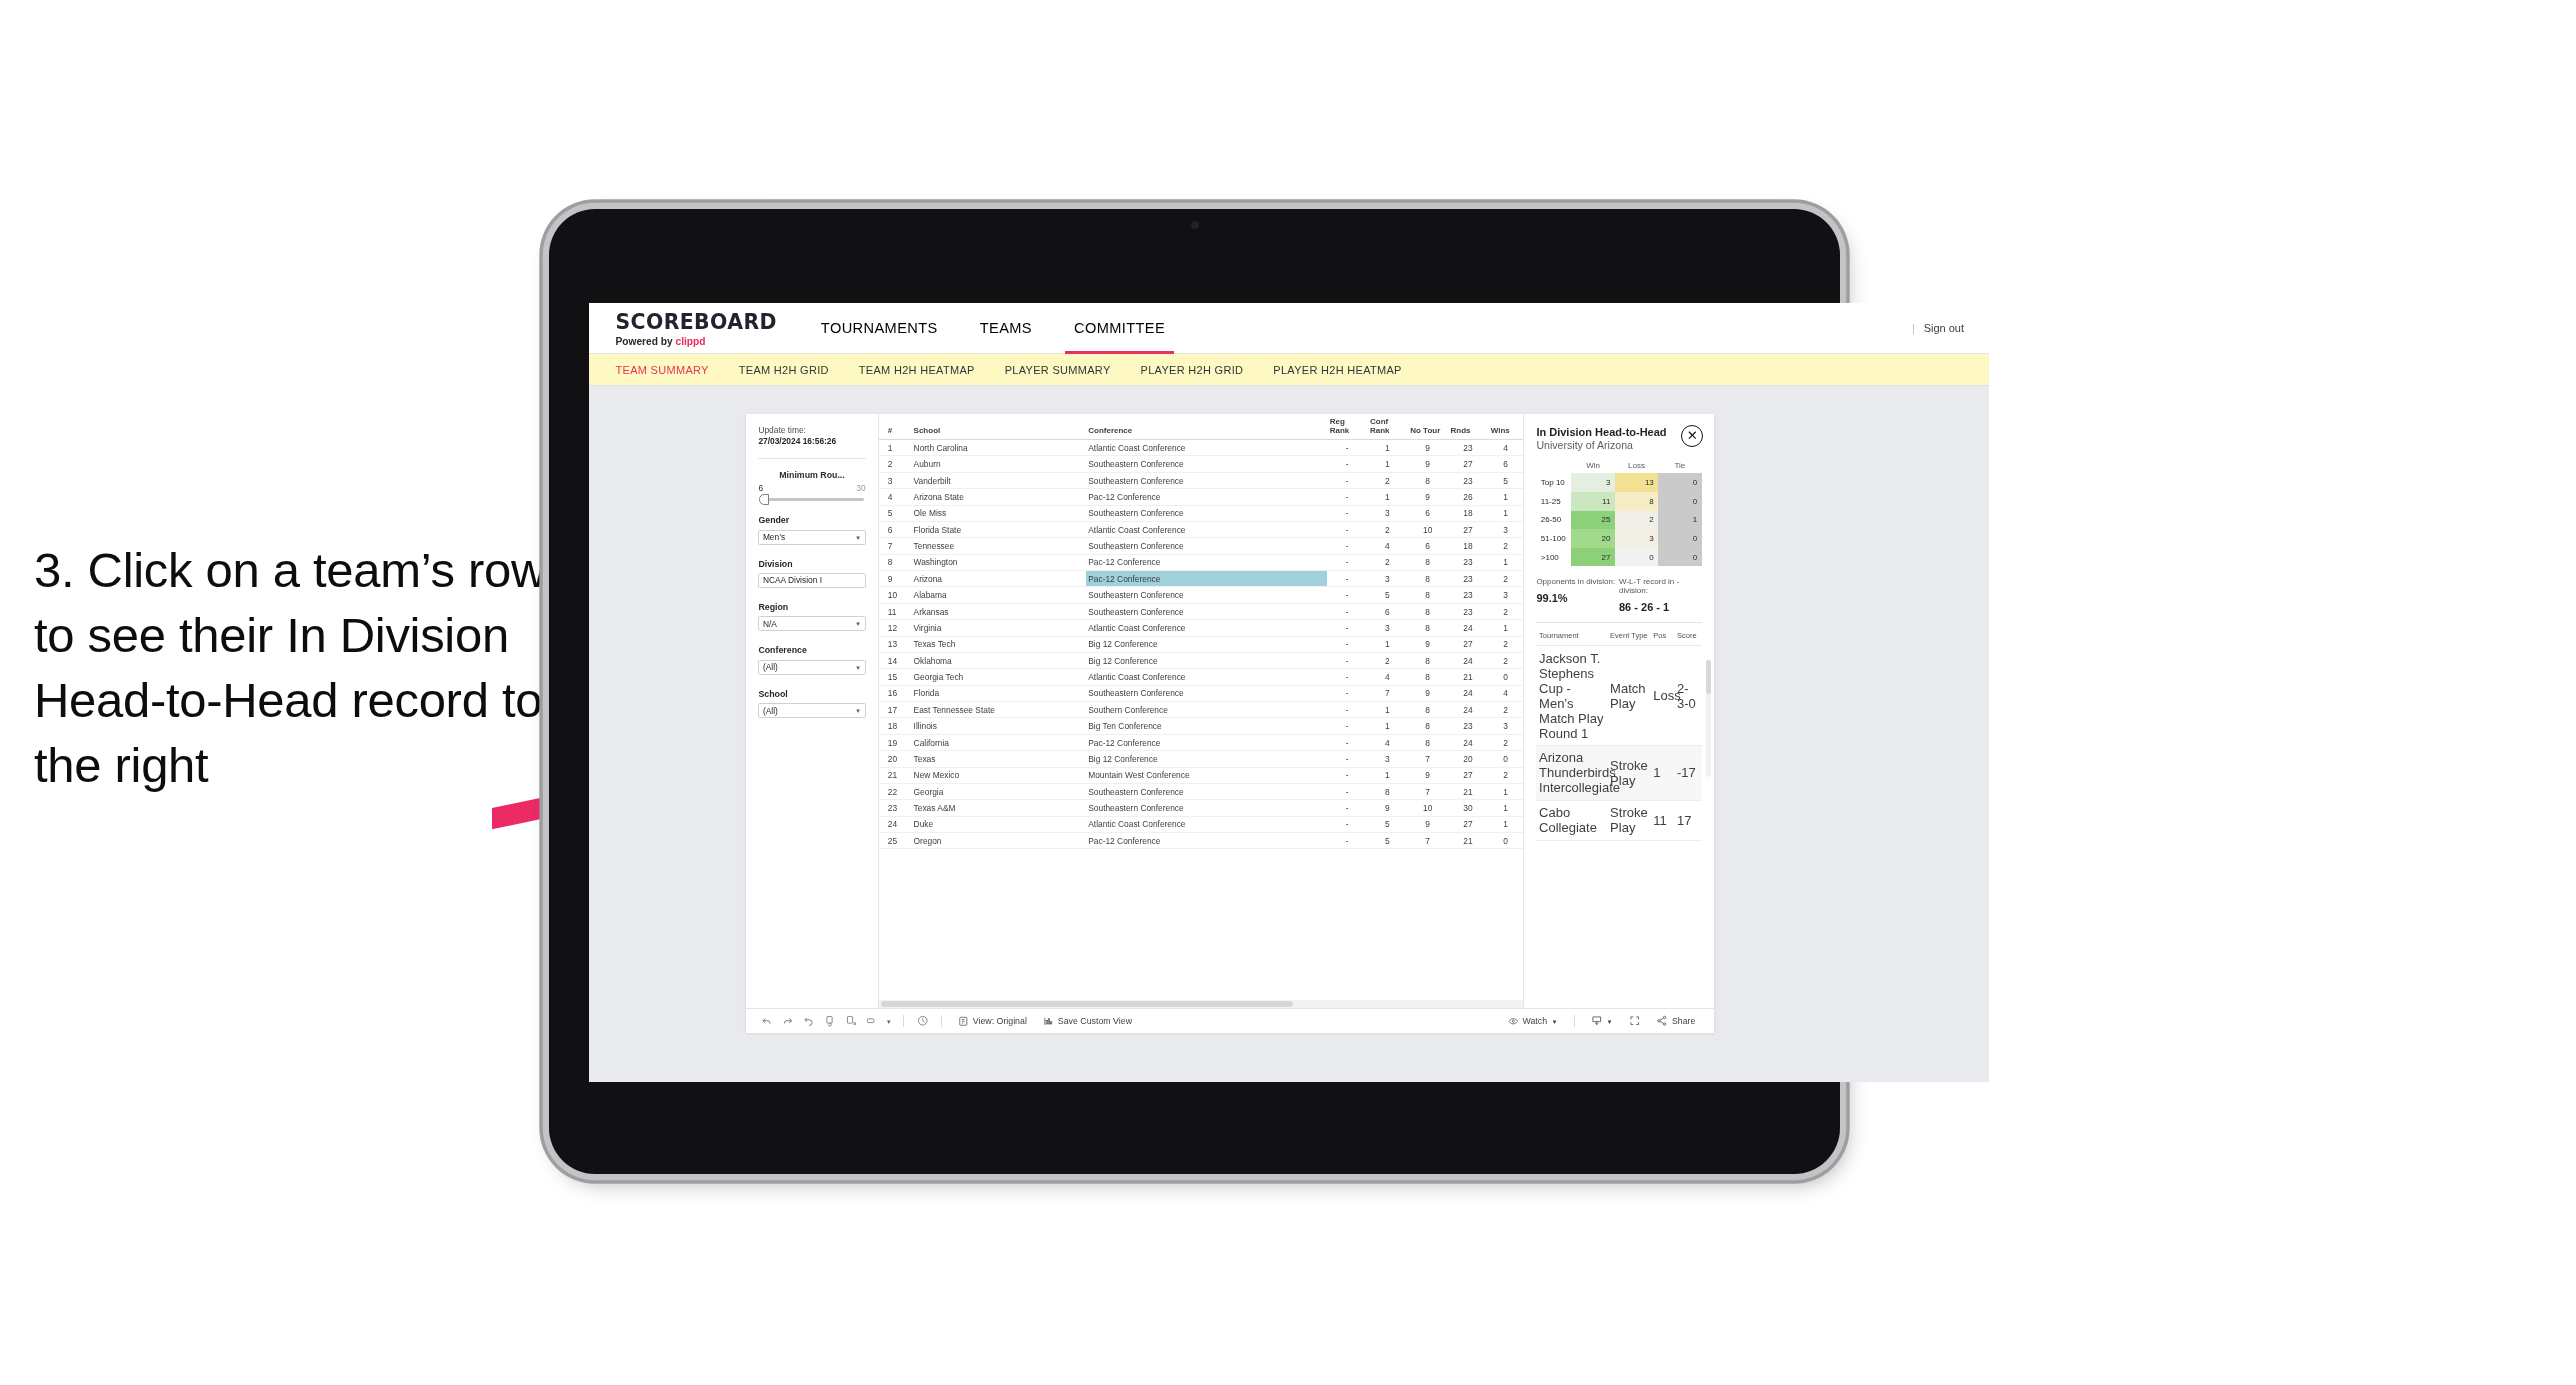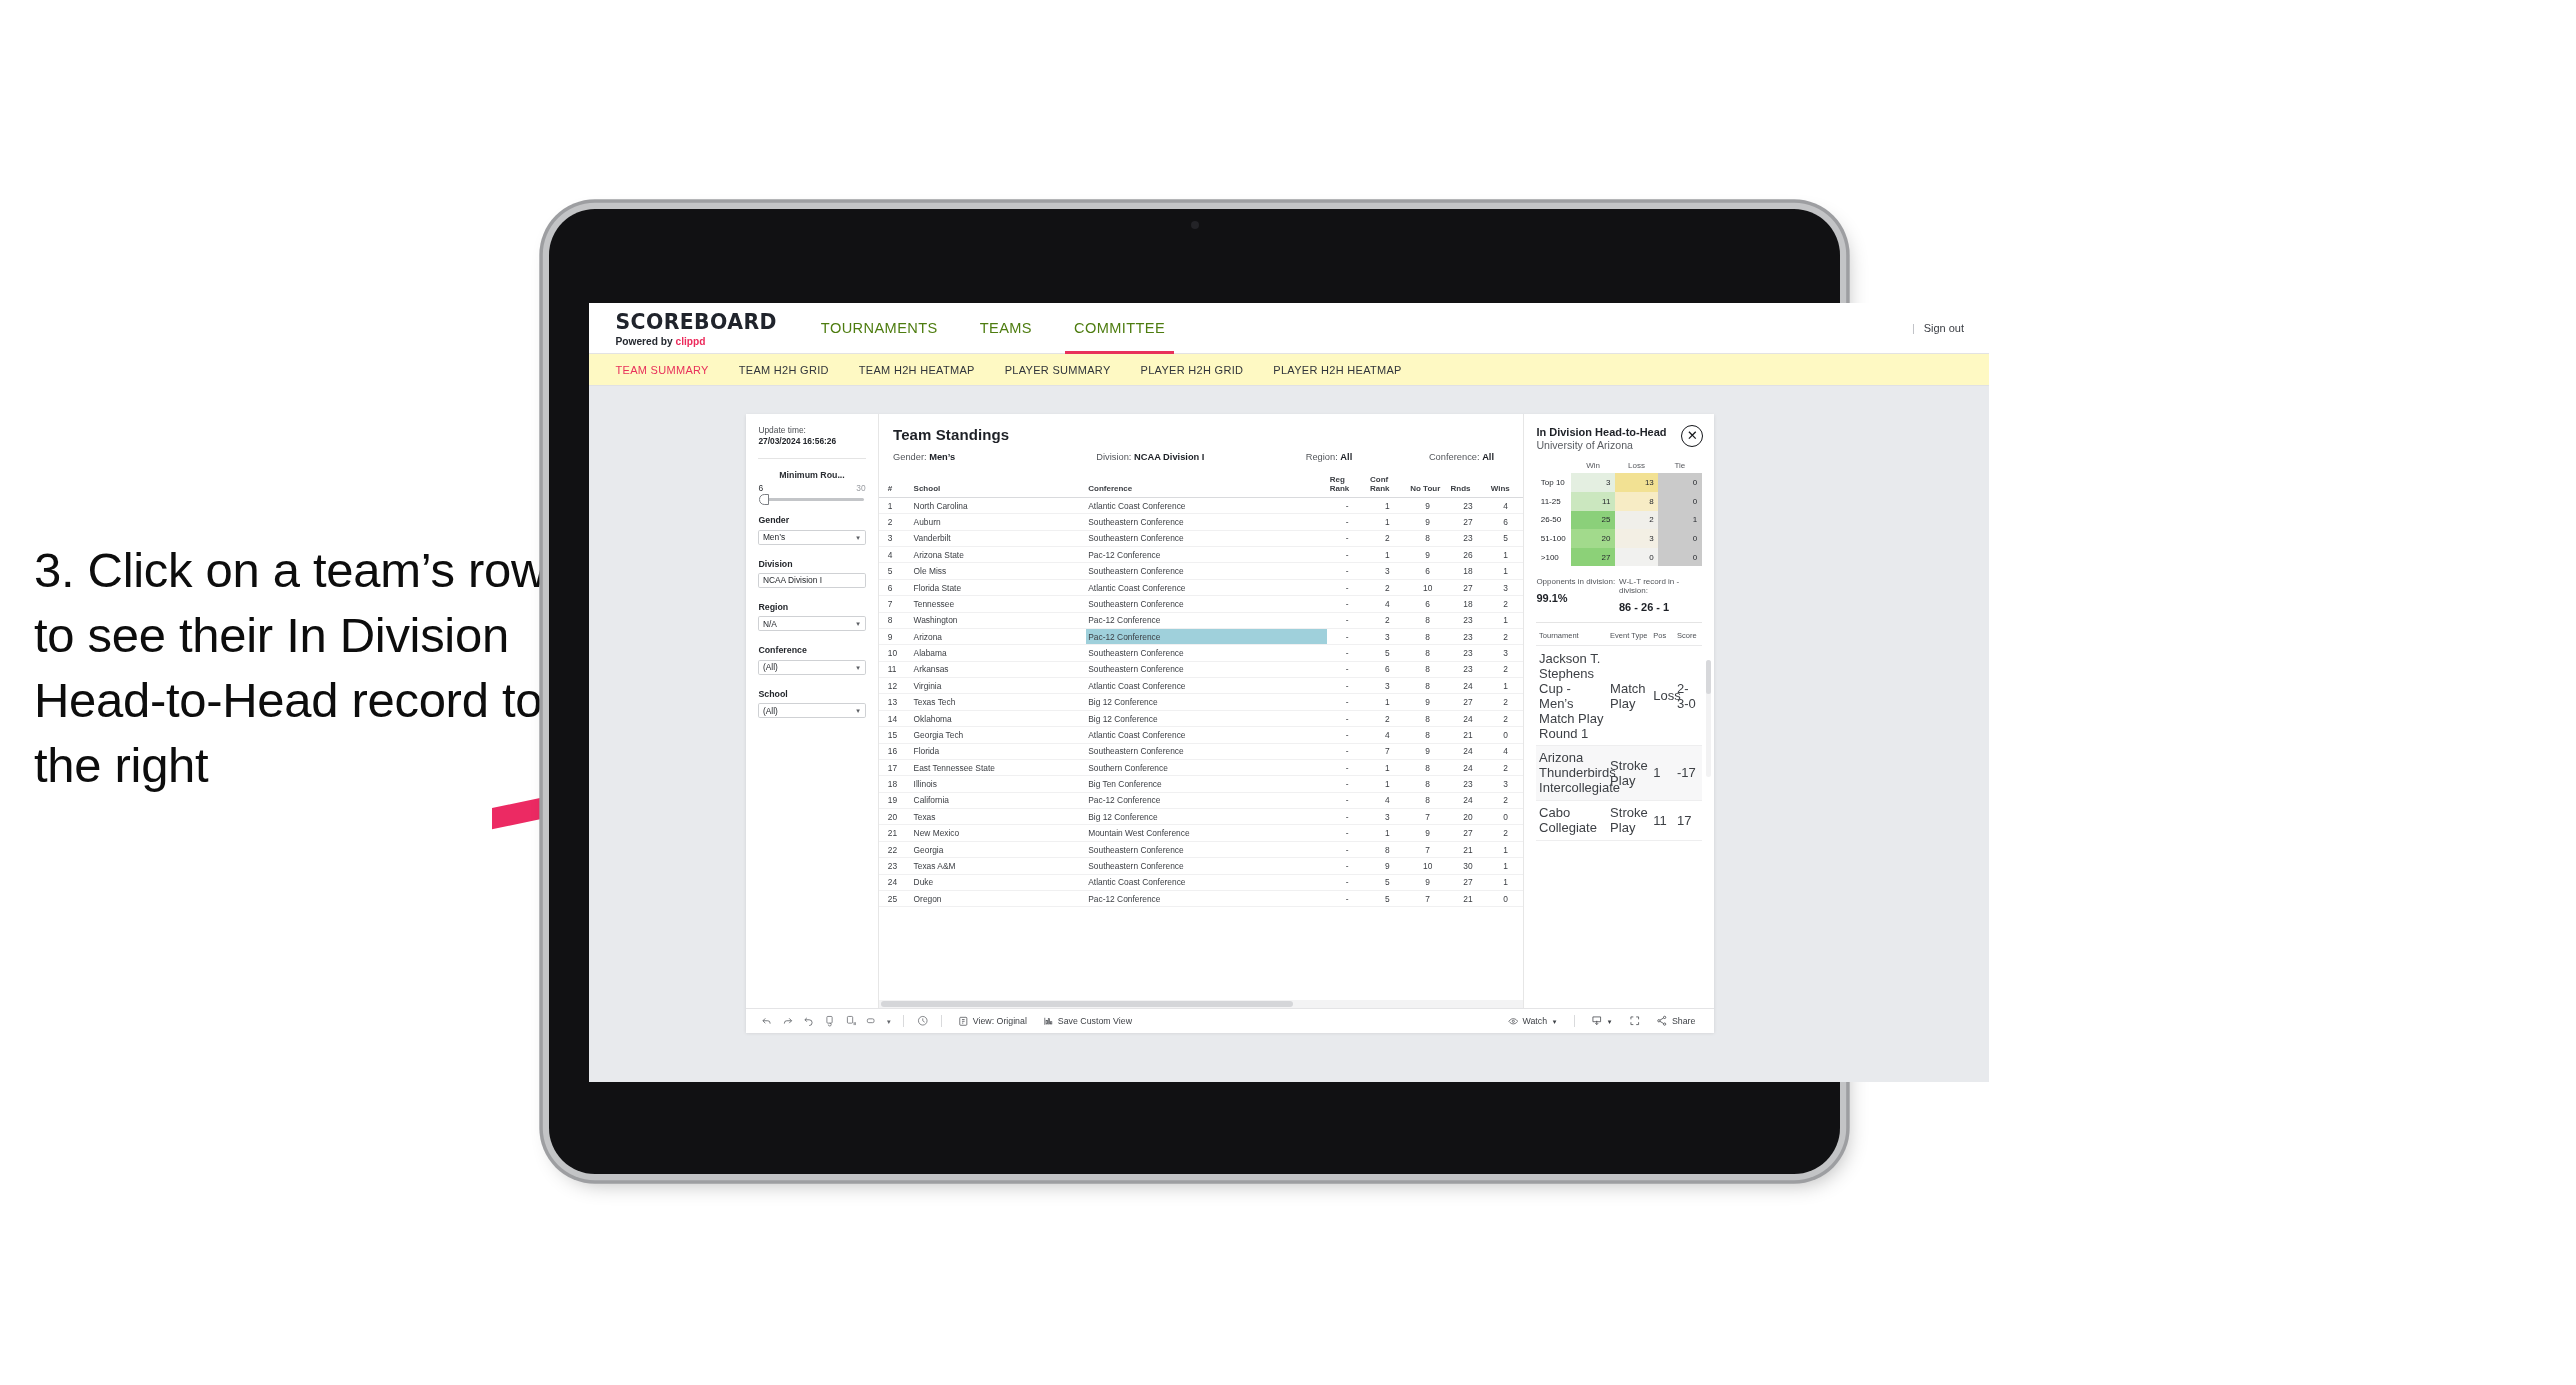--- a/index.html
+++ b/index.html
@@ -60,7 +60,7 @@
   .nav { display:flex; align-items:stretch; }
   .nav-item {
     display:flex; align-items:center; padding: 0 21px;
-    font-size: 14.6px; color:#4d7c0f; letter-spacing:0.4px; cursor:pointer;
+    font-size: 14.6px; color:#000000; letter-spacing:0.4px; cursor:pointer;
     position: relative;
   }
   .nav-item.active::after{

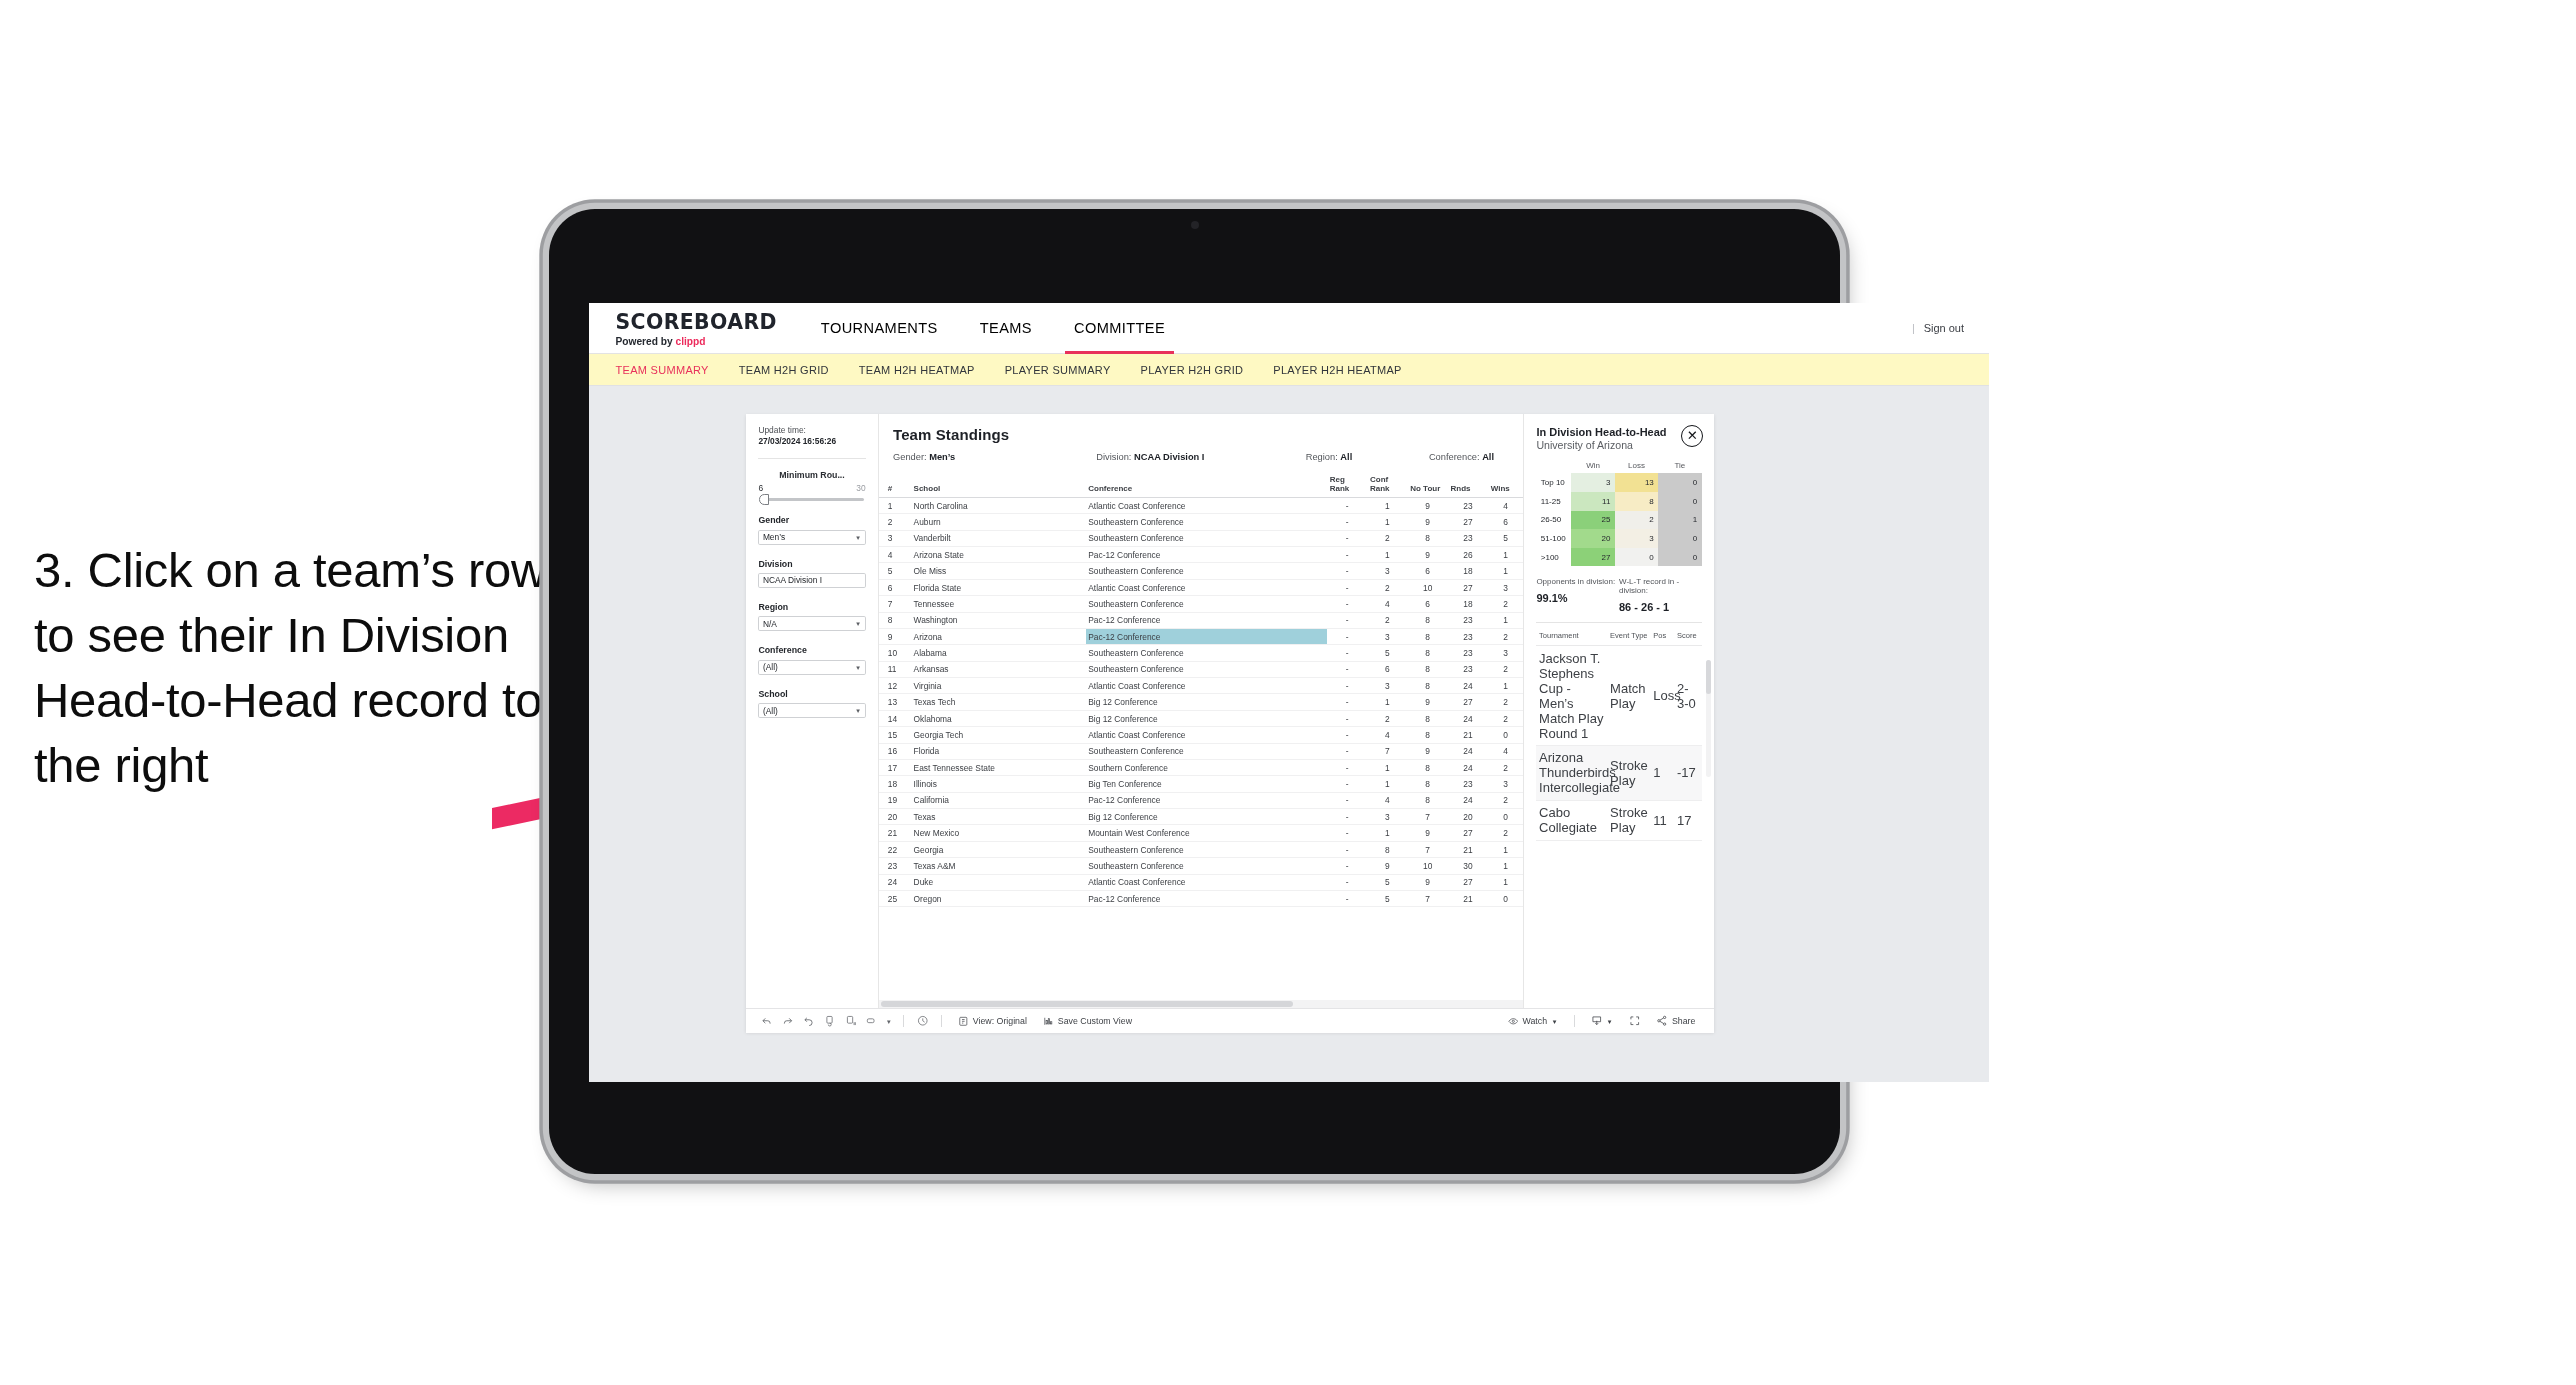--- a/index.html
+++ b/index.html
@@ -281,15 +281,6 @@
         </div>
 
         <div class="main">
-          <div class="main-head">
-            <div class="viz-title">Team Standings</div>
-            <div class="crumbs">
-              <span class="c1"><span>Gender:</span> <b>Men’s</b></span>
-              <span class="c2"><span>Division:</span> <b>NCAA Division I</b></span>
-              <span class="c3"><span>Region:</span> <b>All</b></span>
-              <span class="c4"><span>Conference:</span> <b>All</b></span>
-            </div>
-          </div>
           <div class="tbl-wrap">
             <table class="stand">
               <thead>

